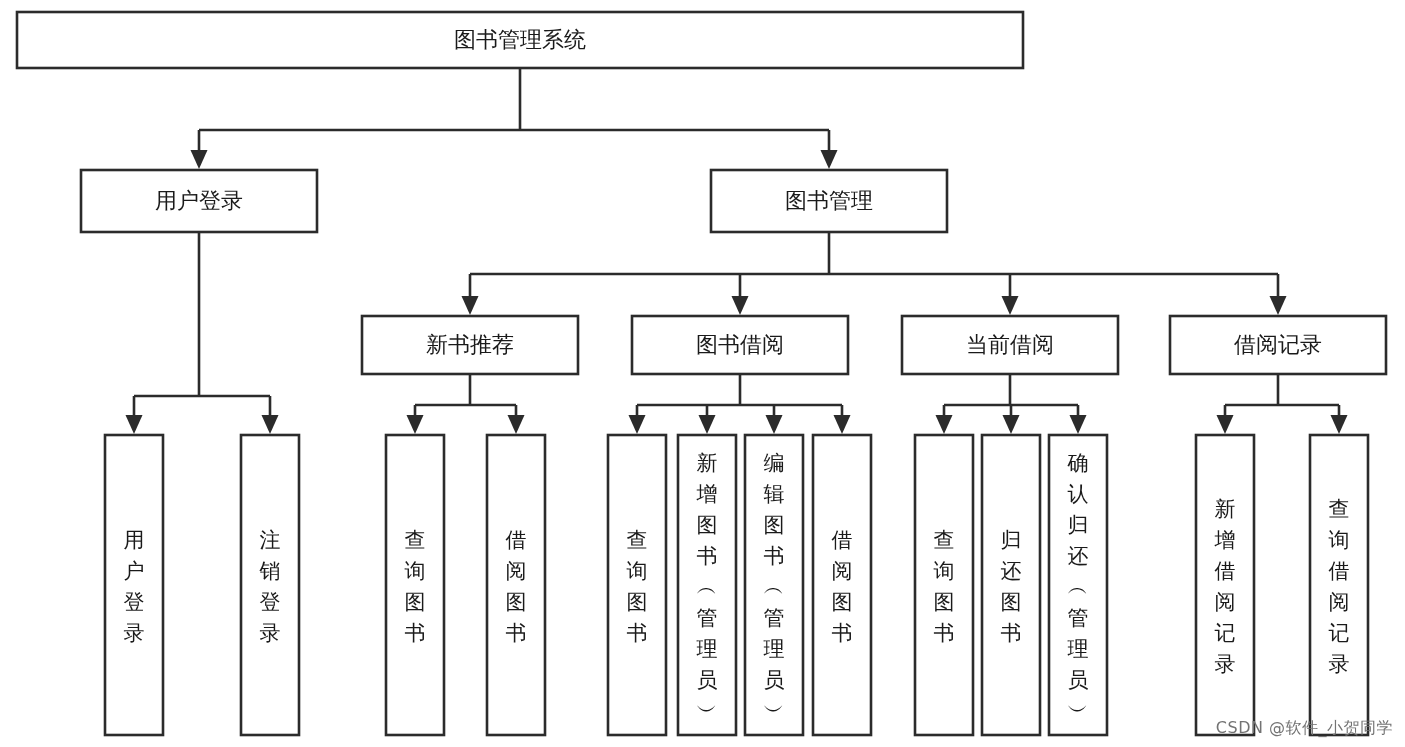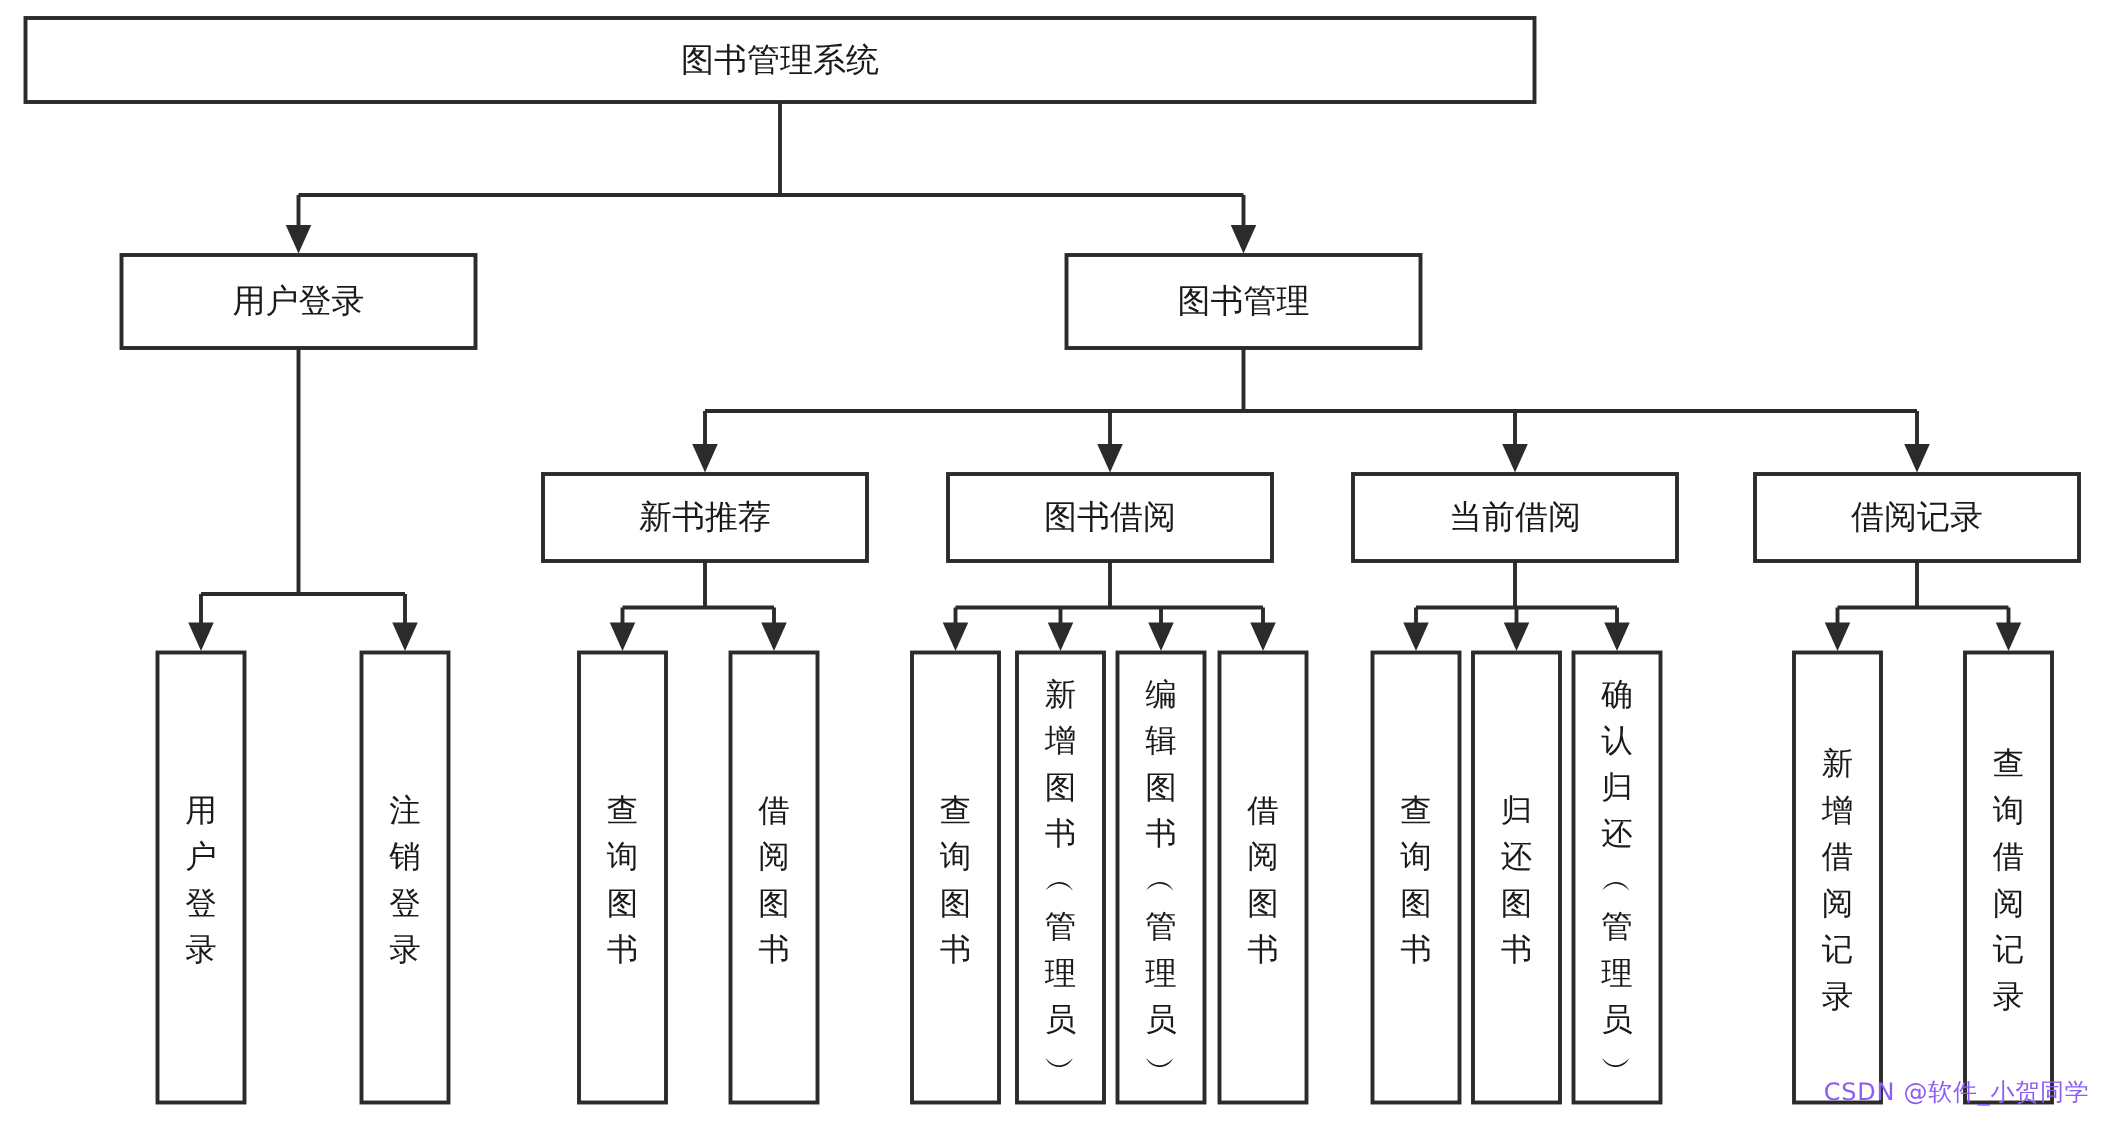--- a/index.html
+++ b/index.html
@@ -62,7 +62,7 @@
     bottom: 8px;
     font-family: "DejaVu Sans", "Liberation Sans", sans-serif;
     font-size: 16px;
-    color: #8b5cf6;
+    color: #737373;
     letter-spacing: 0.5px;
     white-space: nowrap;
     user-select: none;

